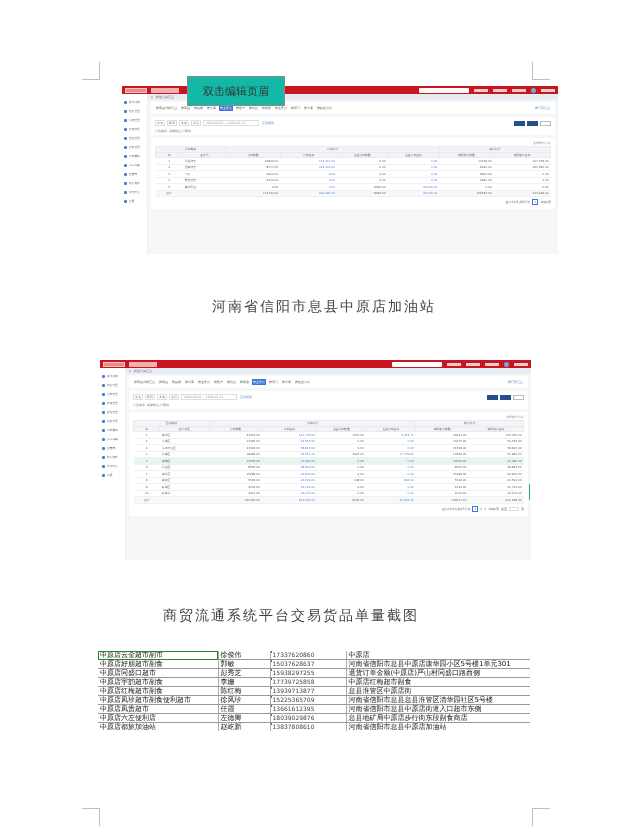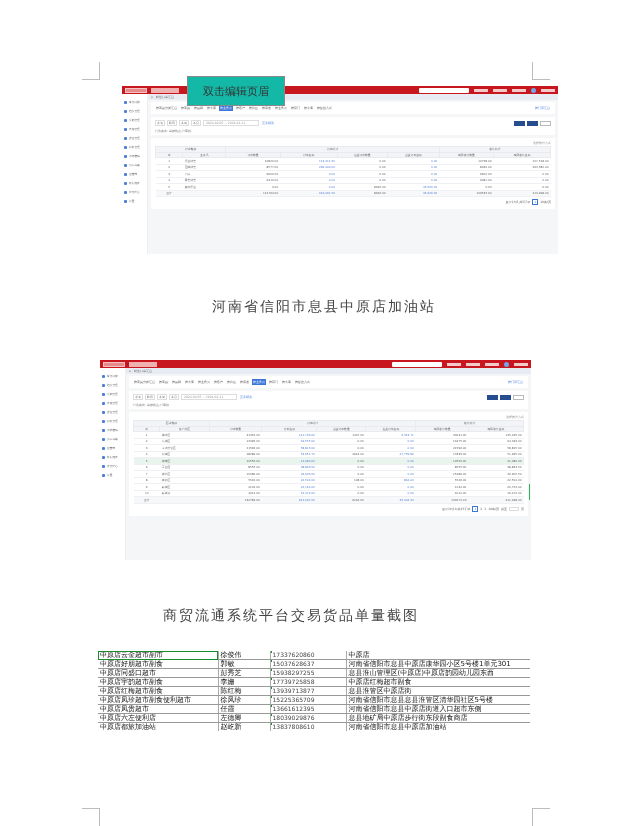--- a/index.html
+++ b/index.html
@@ -555,7 +555,7 @@
           <td class="v first">中原店同盛口超市</td>
           <td class="v">彭秀芝</td>
           <td class="v phone">15938297255</td>
-          <td class="">息县淮山管理区(中原店)中原店韵园幼儿园东西</td>
+          <td class="">退货订单金额(中原店)严山村同盛口路西侧</td>
         </tr>
         <tr>
           <td class="v first">中原店宇韵超市副食</td>

